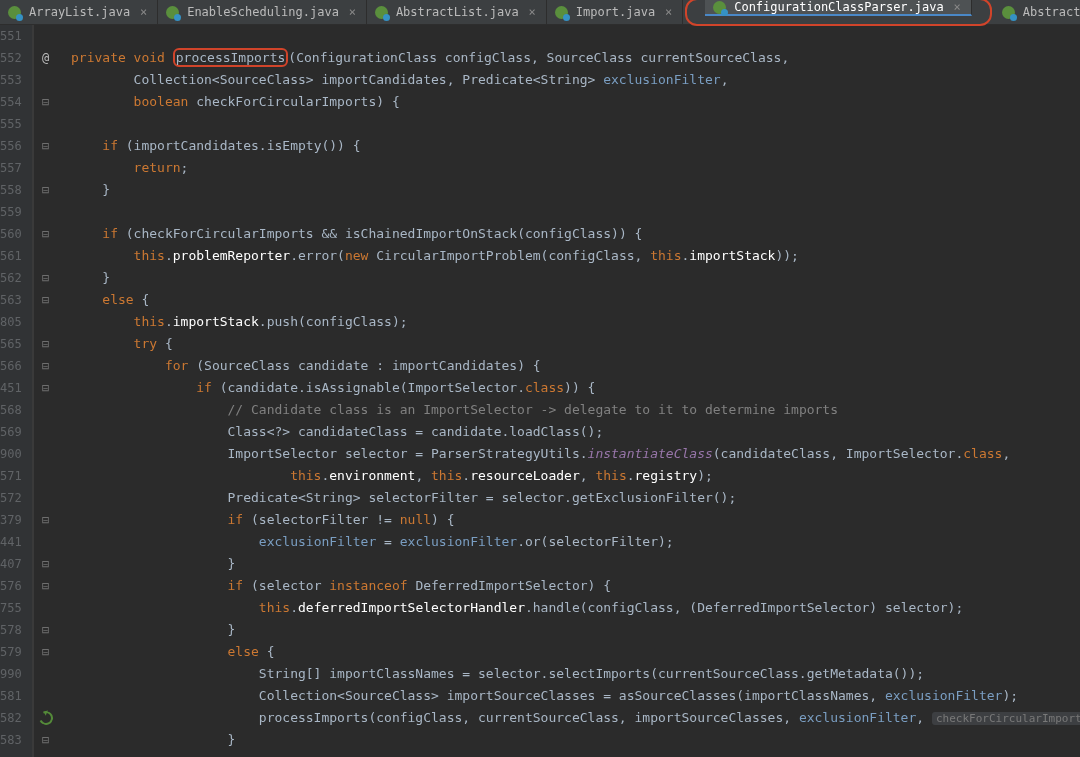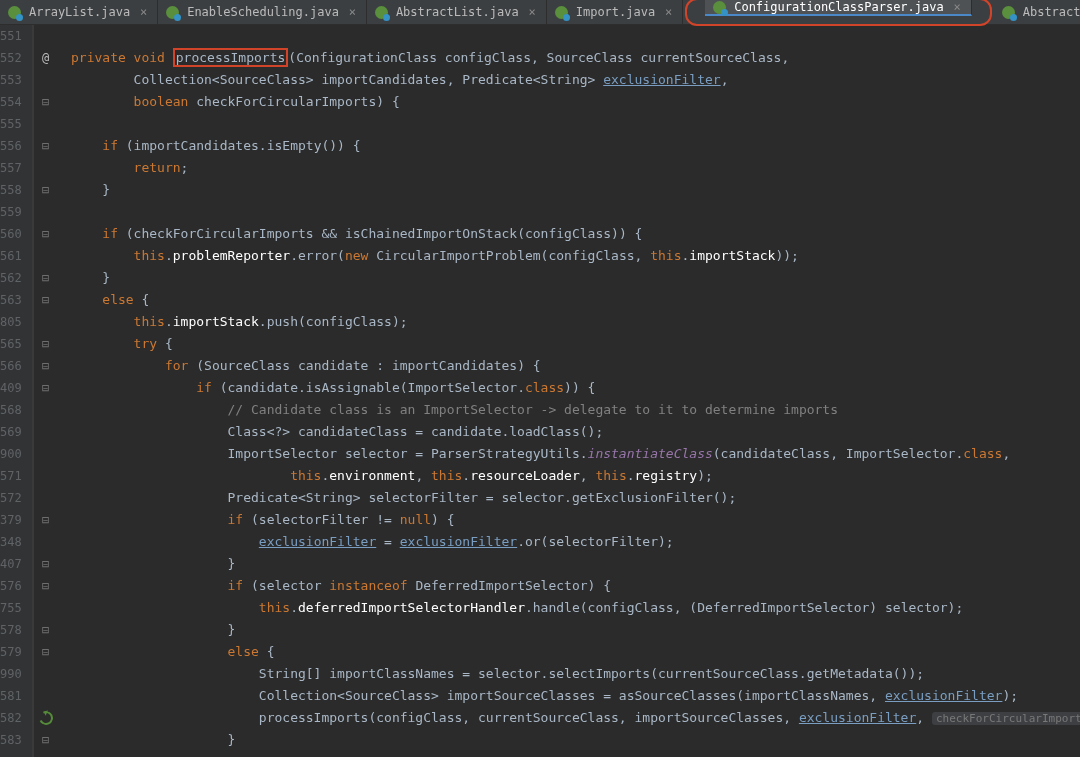--- a/index.html
+++ b/index.html
@@ -22,7 +22,7 @@
   .code .tok-fld{color:#ffffff}
   .code .tok-ital{color:#9876aa;font-style:italic}
   .code .tok-und{text-decoration:underline;color:#7a9ec2}
-  .code .tok-hl{border:2px solid #d1442a;border-radius:0;padding:0 1px}
+  .code .tok-hl{border:2px solid #d1442a;border-radius:6px;padding:0 1px}
   .code .hint{background:#3d3f42;color:#787878;padding:0 4px;border-radius:3px;font-size:11px}
   .line{height:22px}
   .arrow{width:0;height:0;border-left:4px solid transparent;border-right:4px solid transparent;border-top:5px solid #a4a4a4;display:inline-block;vertical-align:middle}

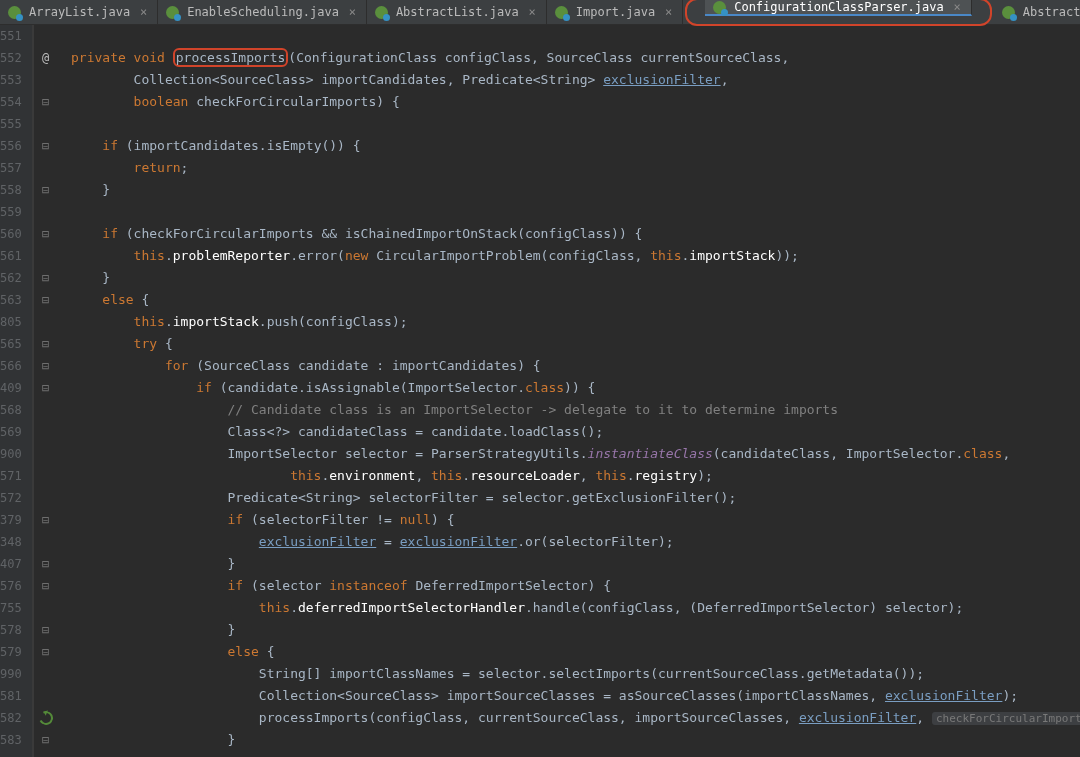--- a/index.html
+++ b/index.html
@@ -21,7 +21,7 @@
   .code .tok-com{color:#808080}
   .code .tok-fld{color:#ffffff}
   .code .tok-ital{color:#9876aa;font-style:italic}
-  .code .tok-und{text-decoration:underline;color:#7a9ec2}
+  .code .tok-und{color:#7a9ec2}
   .code .tok-hl{border:2px solid #d1442a;border-radius:6px;padding:0 1px}
   .code .hint{background:#3d3f42;color:#787878;padding:0 4px;border-radius:3px;font-size:11px}
   .line{height:22px}

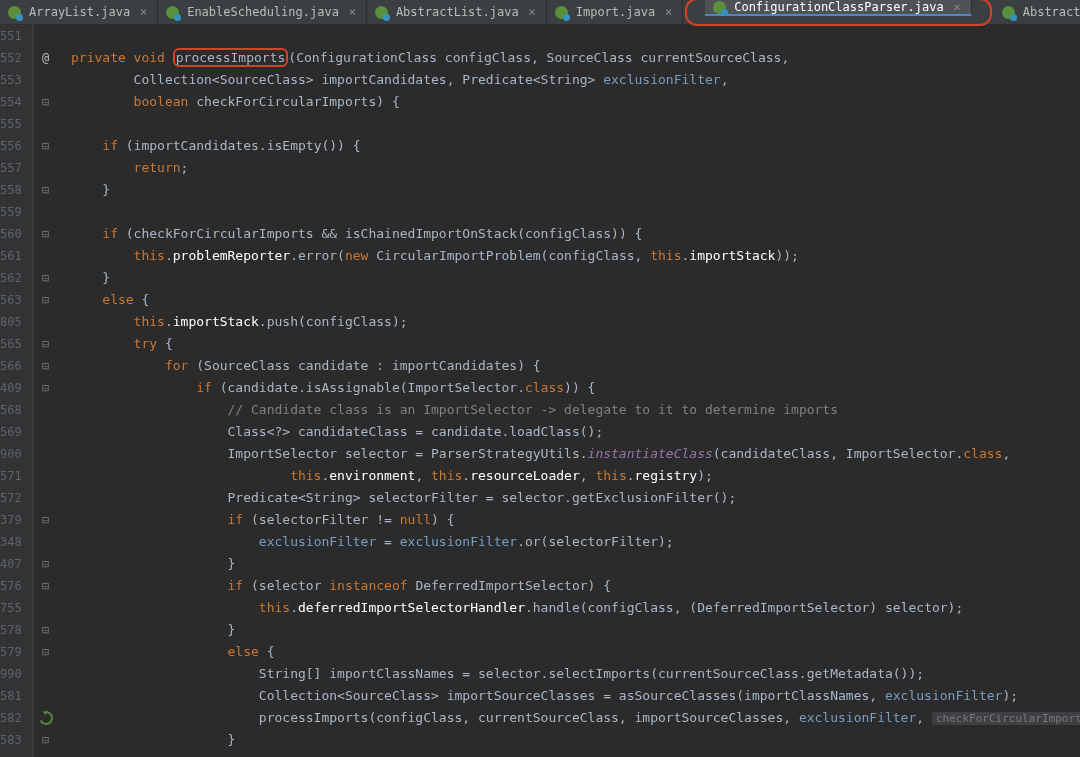--- a/index.html
+++ b/index.html
@@ -92,7 +92,7 @@
         <div class="line">805</div>
         <div class="line">565</div>
         <div class="line">566</div>
-        <div class="line">409</div>
+        <div class="line">451</div>
         <div class="line">568</div>
         <div class="line">569</div>
         <div class="line">900</div>

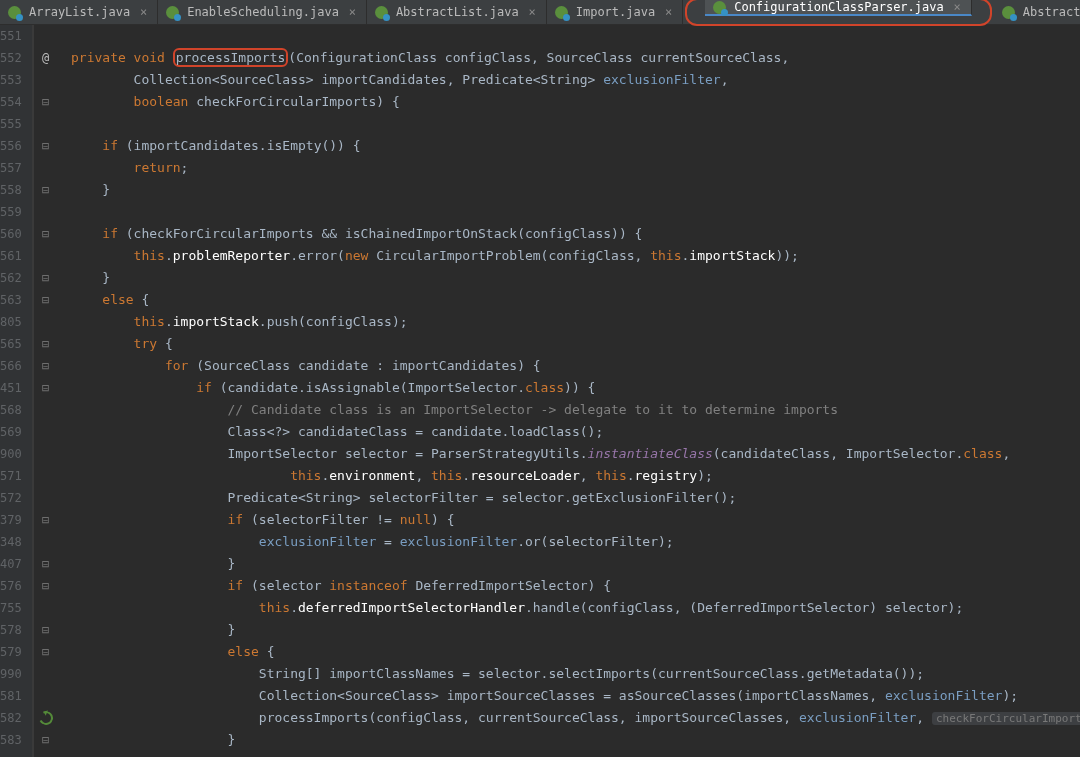--- a/index.html
+++ b/index.html
@@ -99,7 +99,7 @@
         <div class="line">571</div>
         <div class="line">572</div>
         <div class="line">379</div>
-        <div class="line">348</div>
+        <div class="line">441</div>
         <div class="line">407</div>
         <div class="line">576</div>
         <div class="line">755</div>

